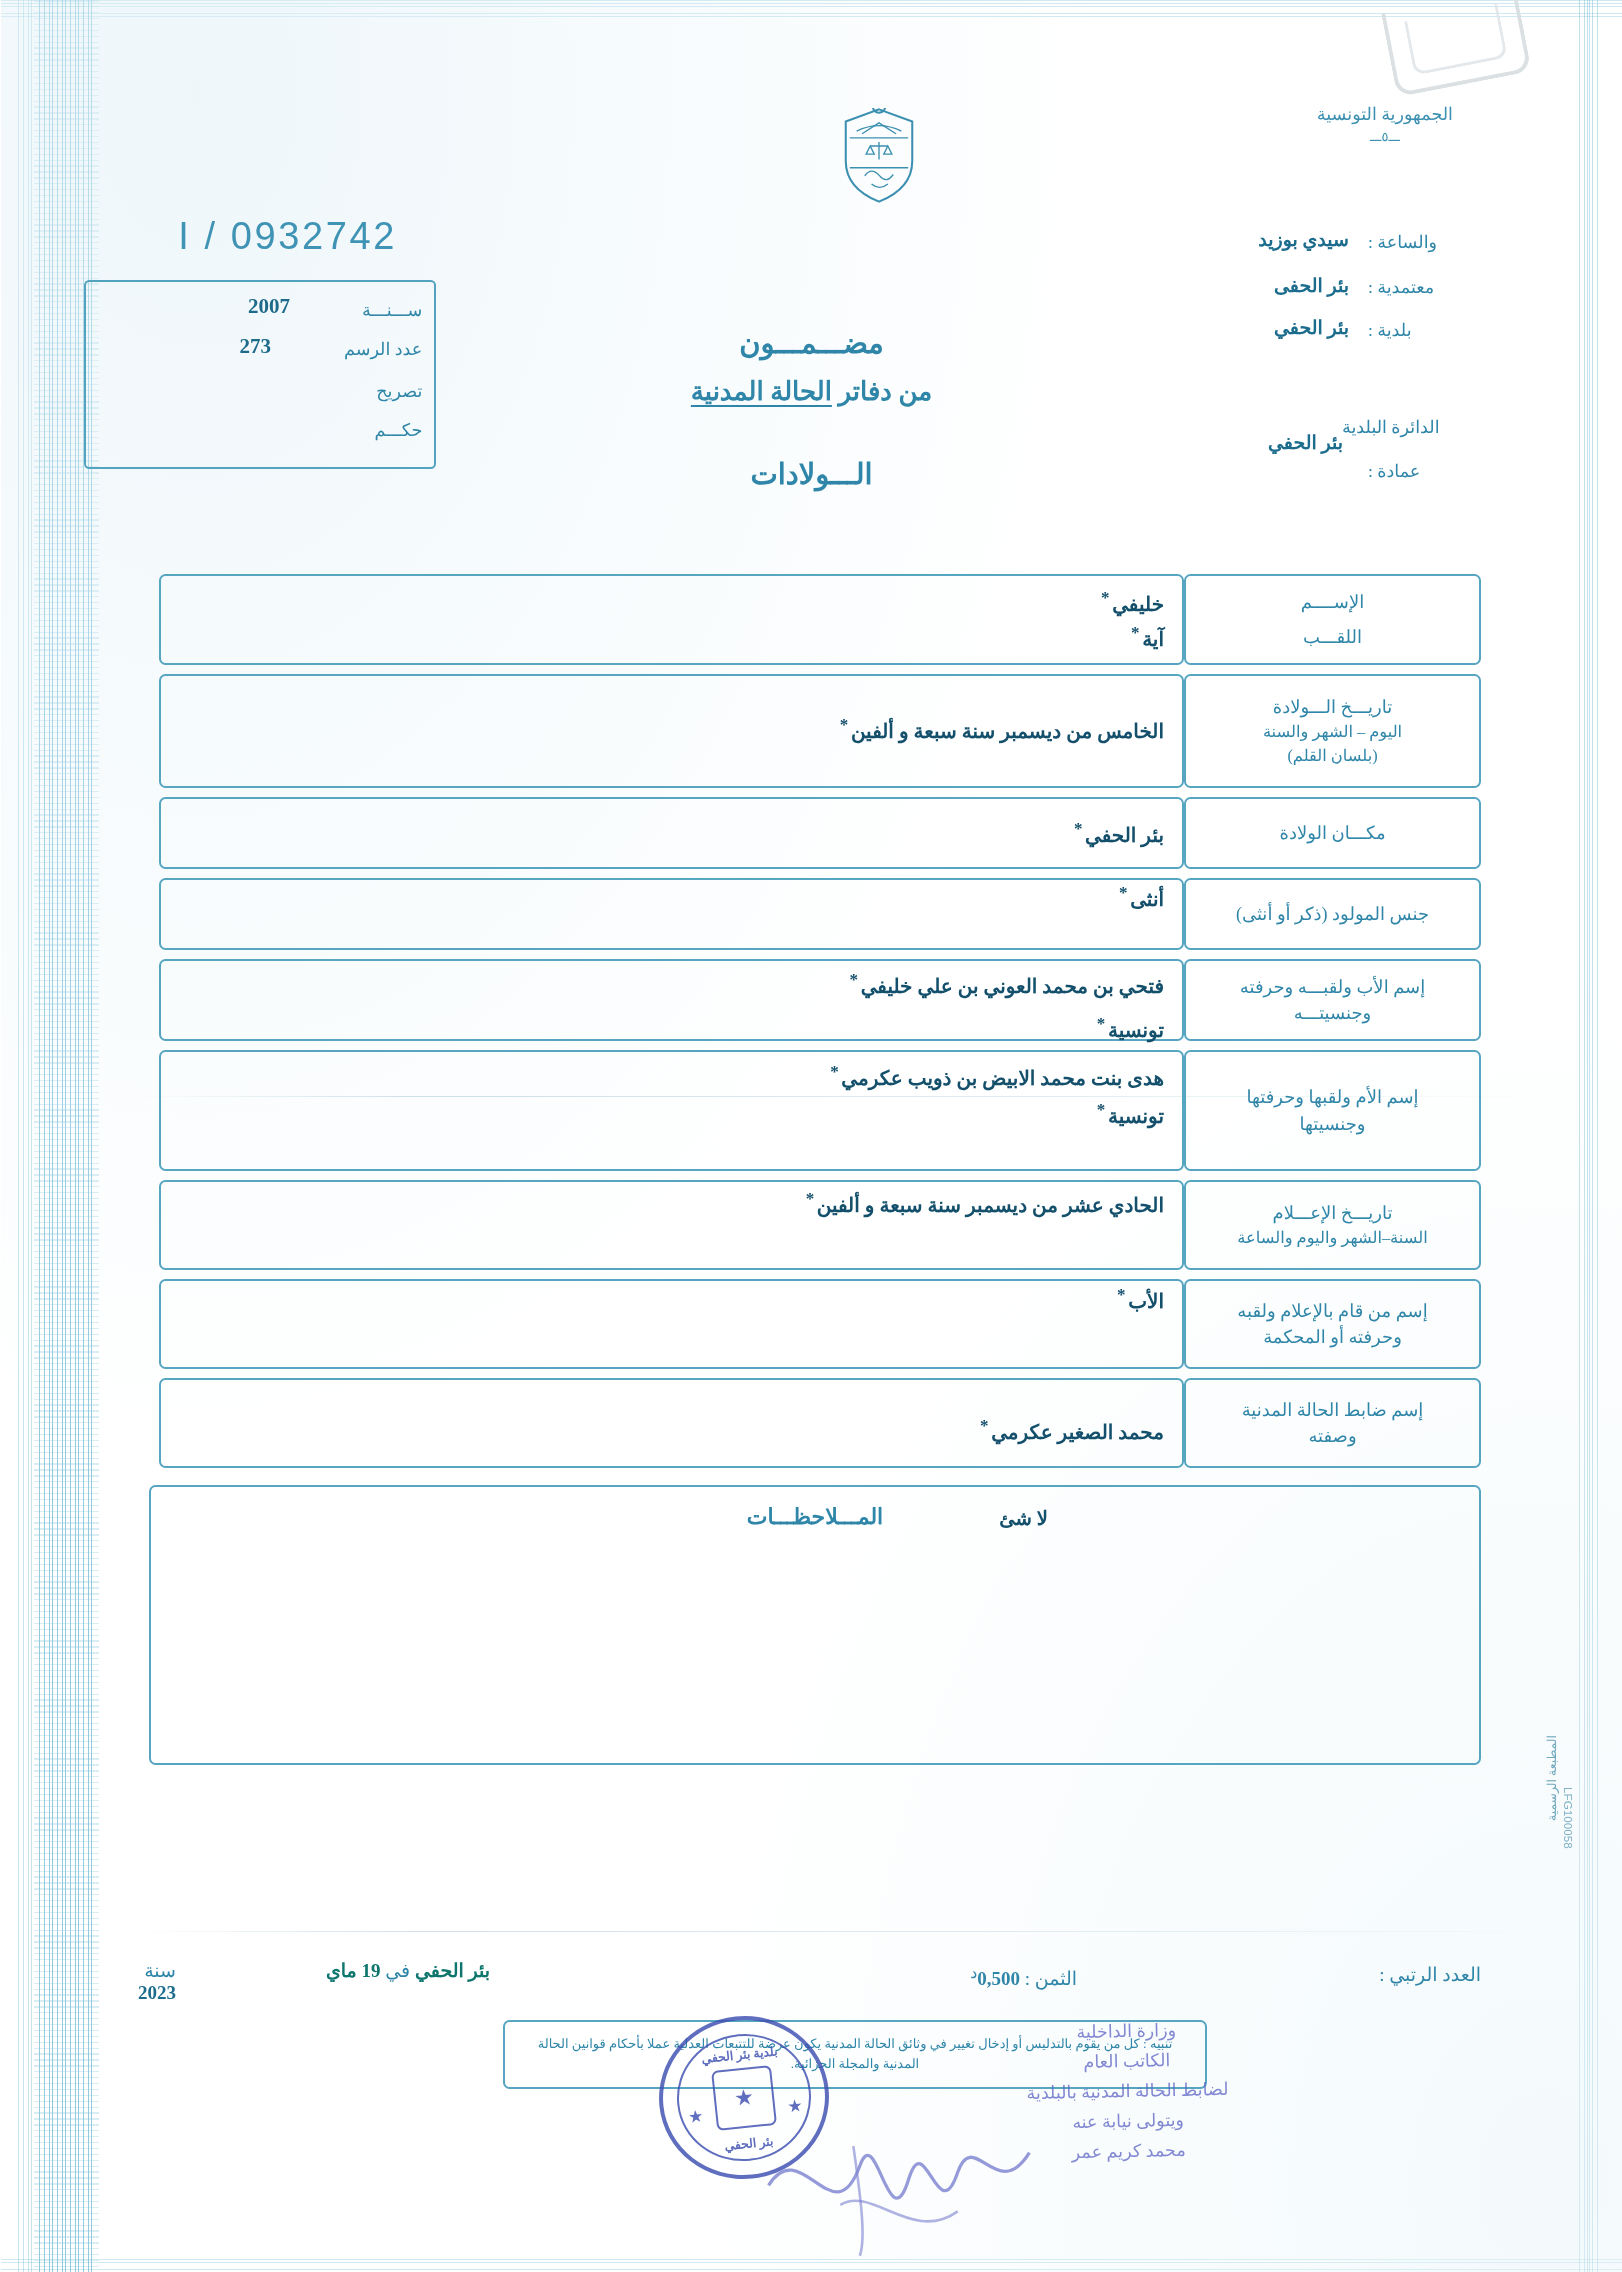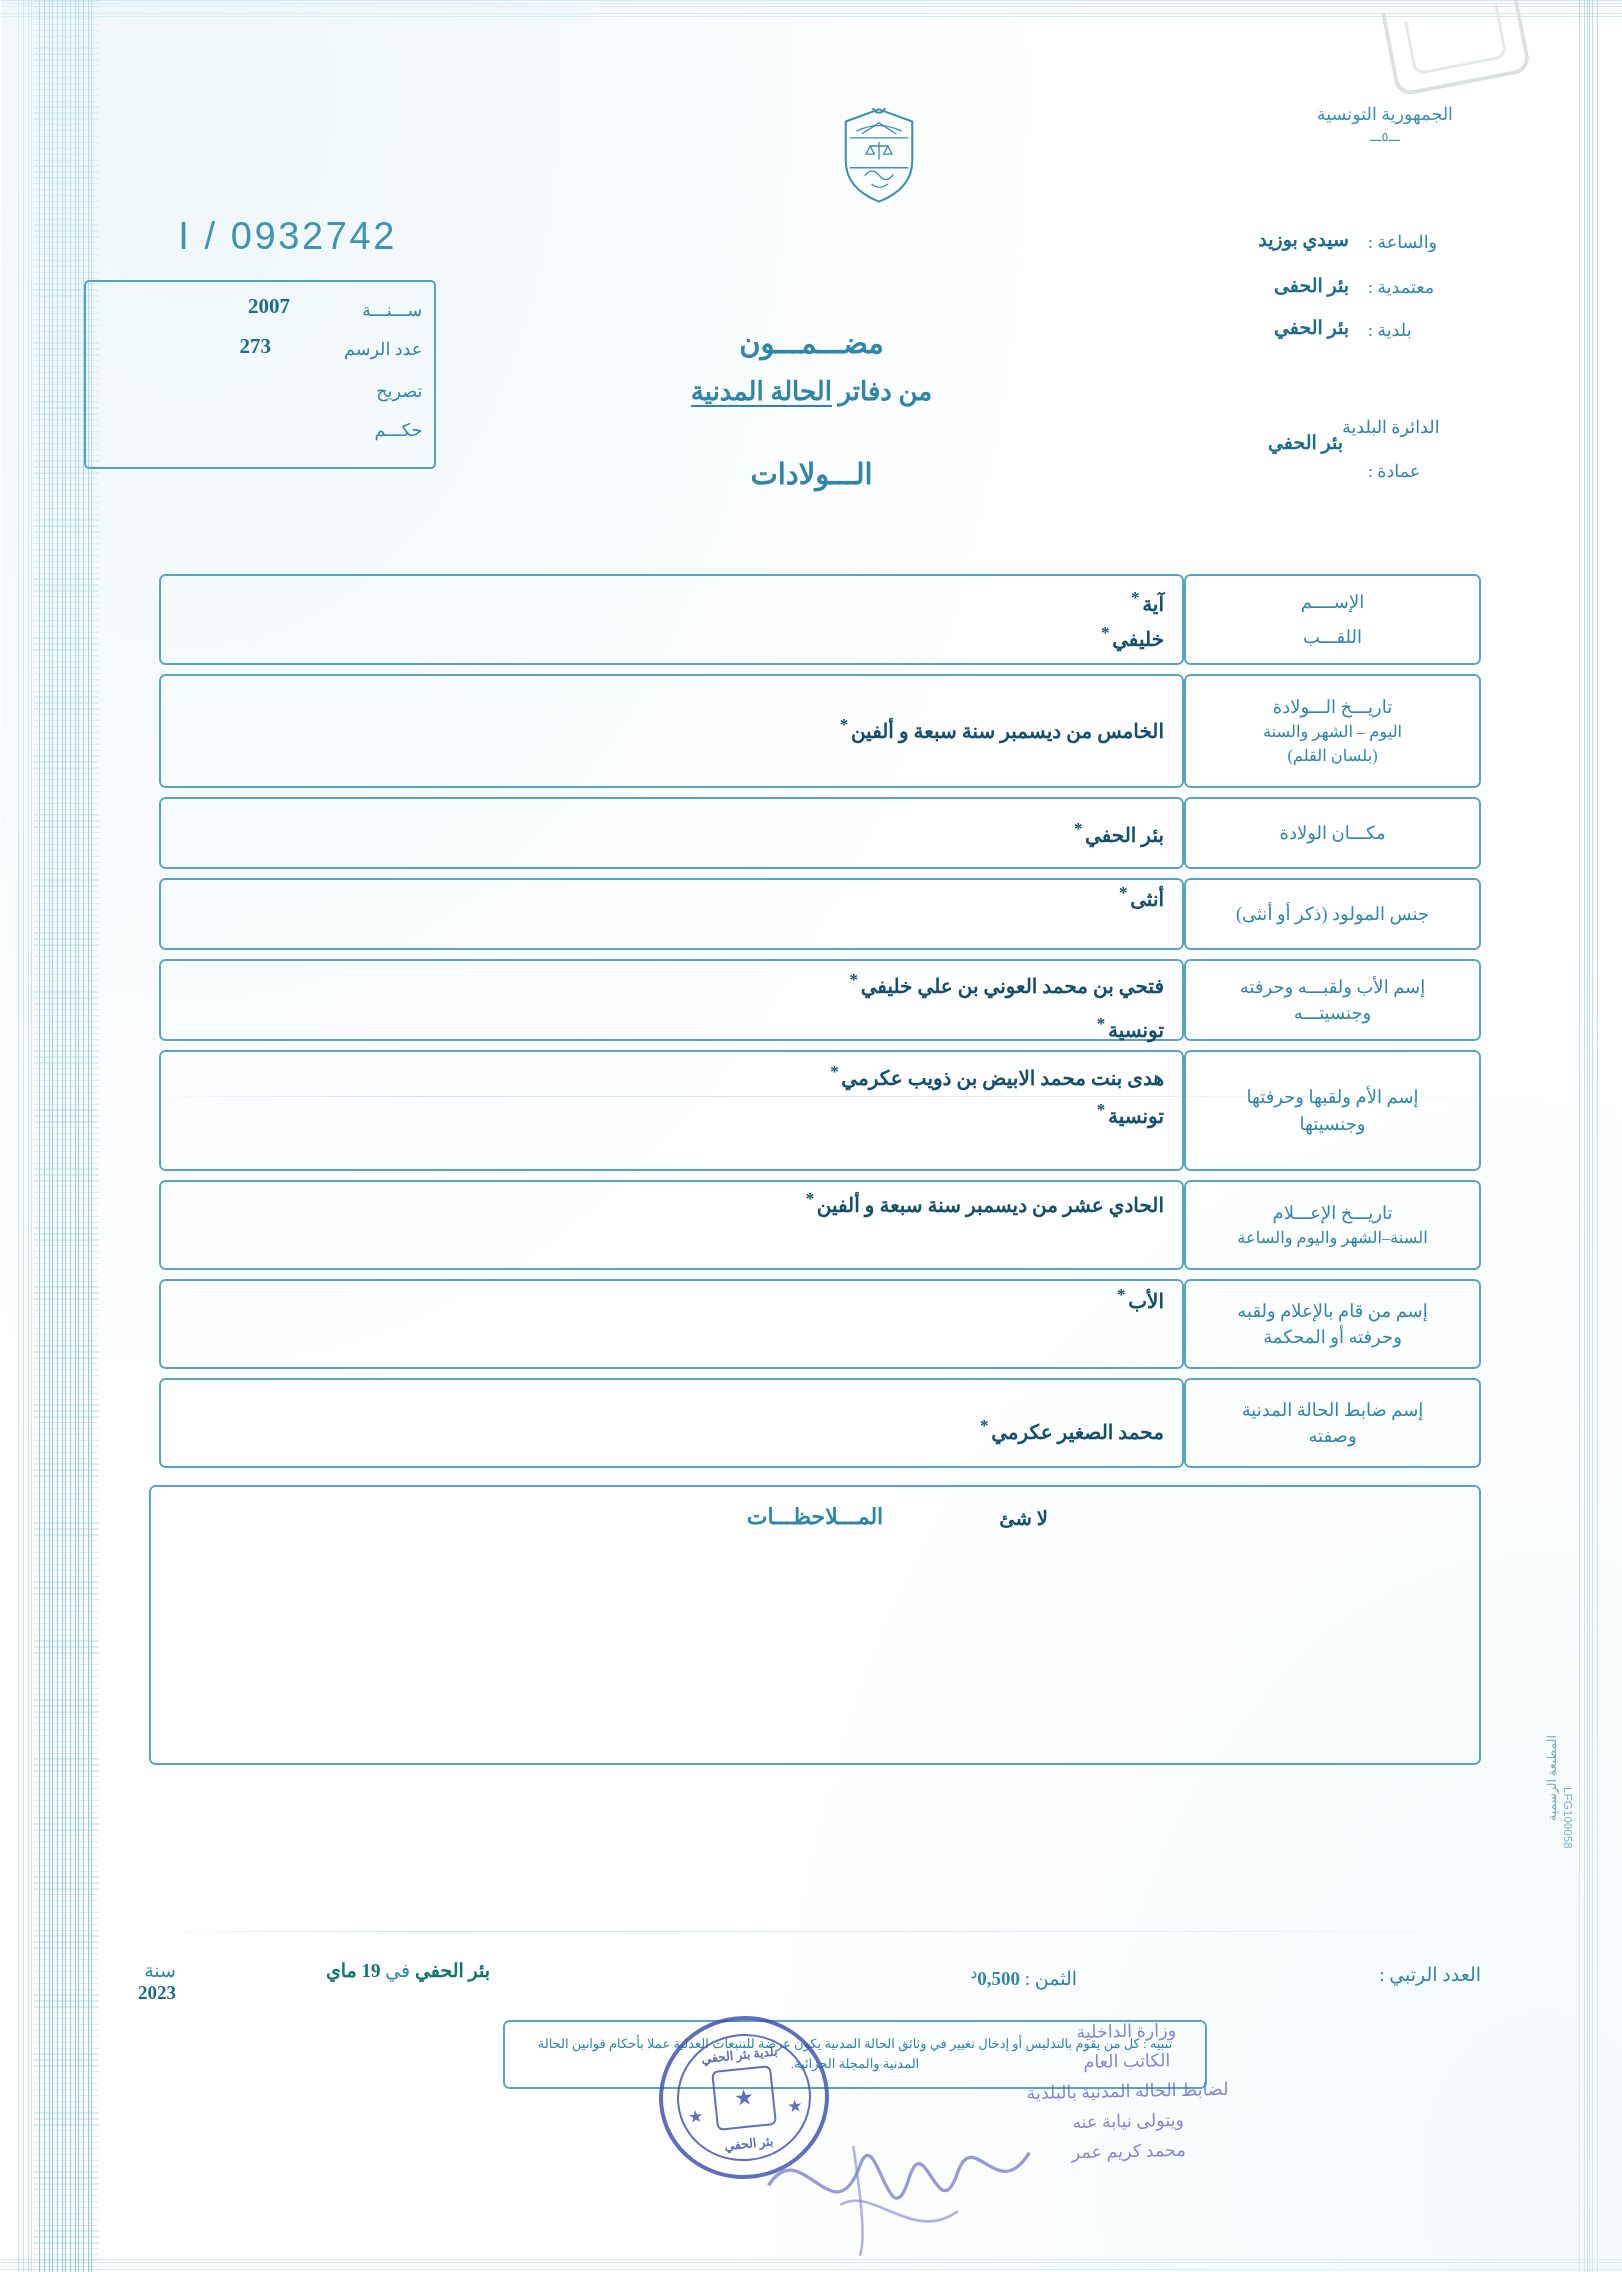--- a/index.html
+++ b/index.html
@@ -364,8 +364,8 @@
         <div>اللقـــب</div>
       </div>
       <div class="value-cell">
+        <span class="handw star">خليفي</span>
         <span class="handw star">آية</span>
-        <span class="handw star">خليفي</span>
       </div>
     </div>
 

